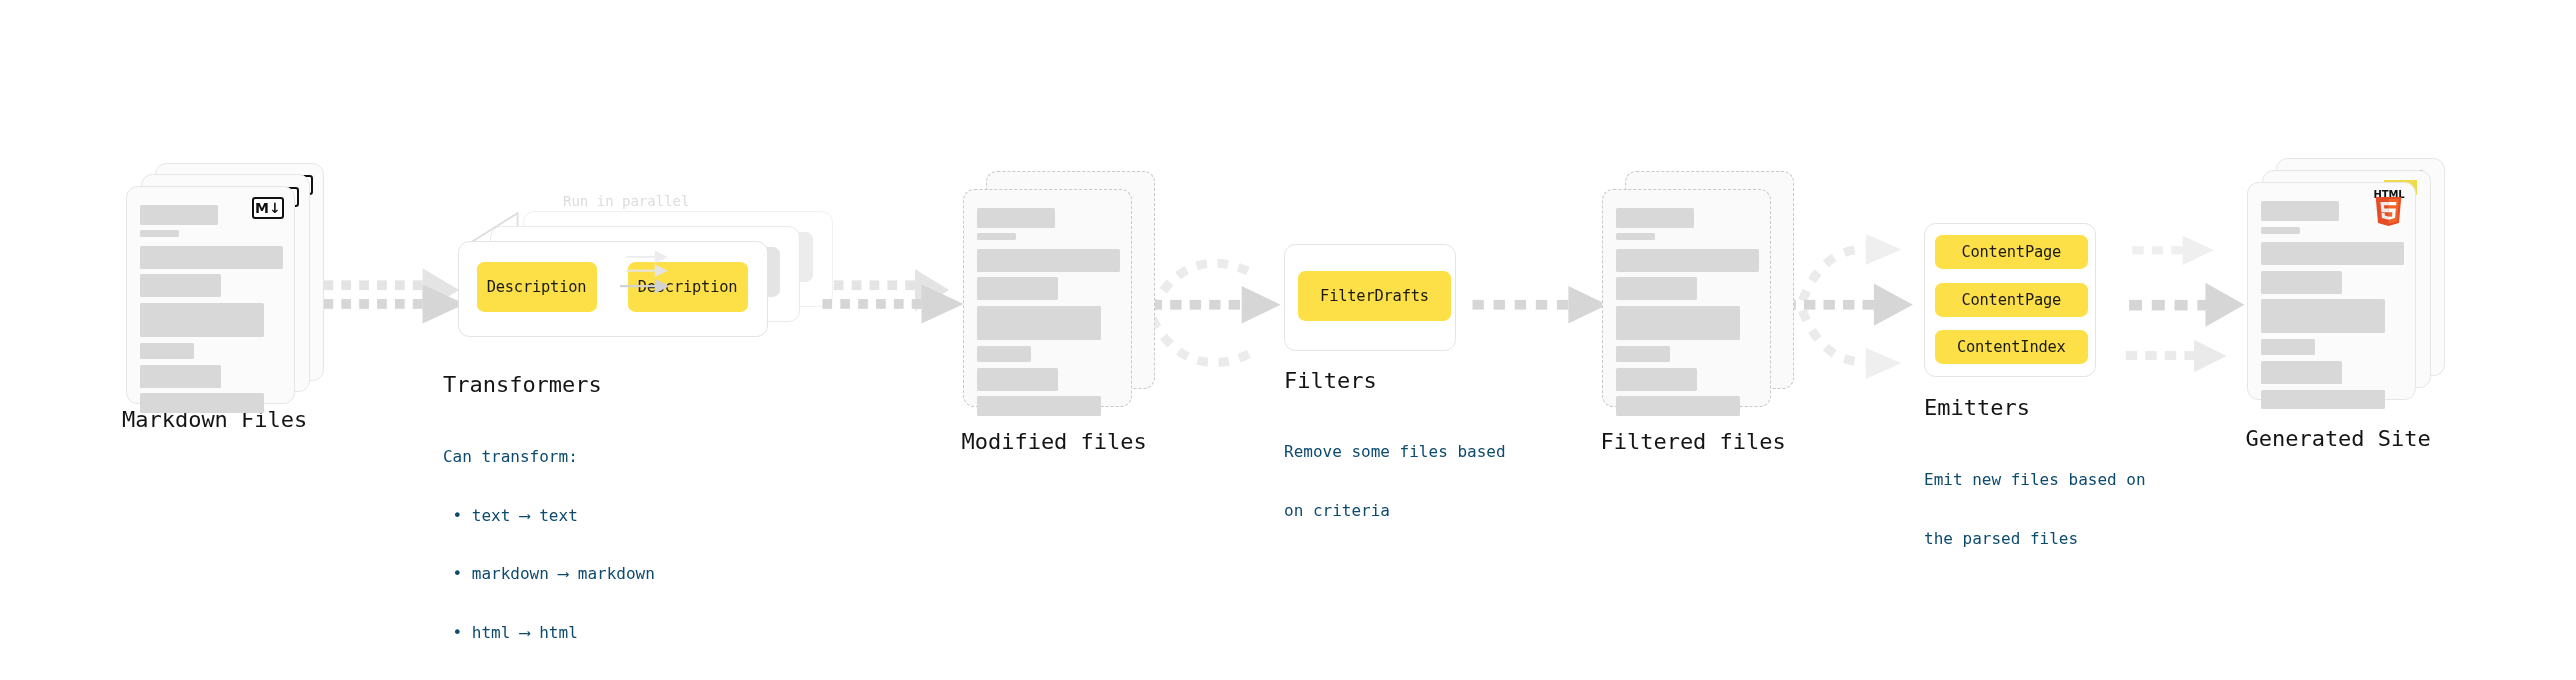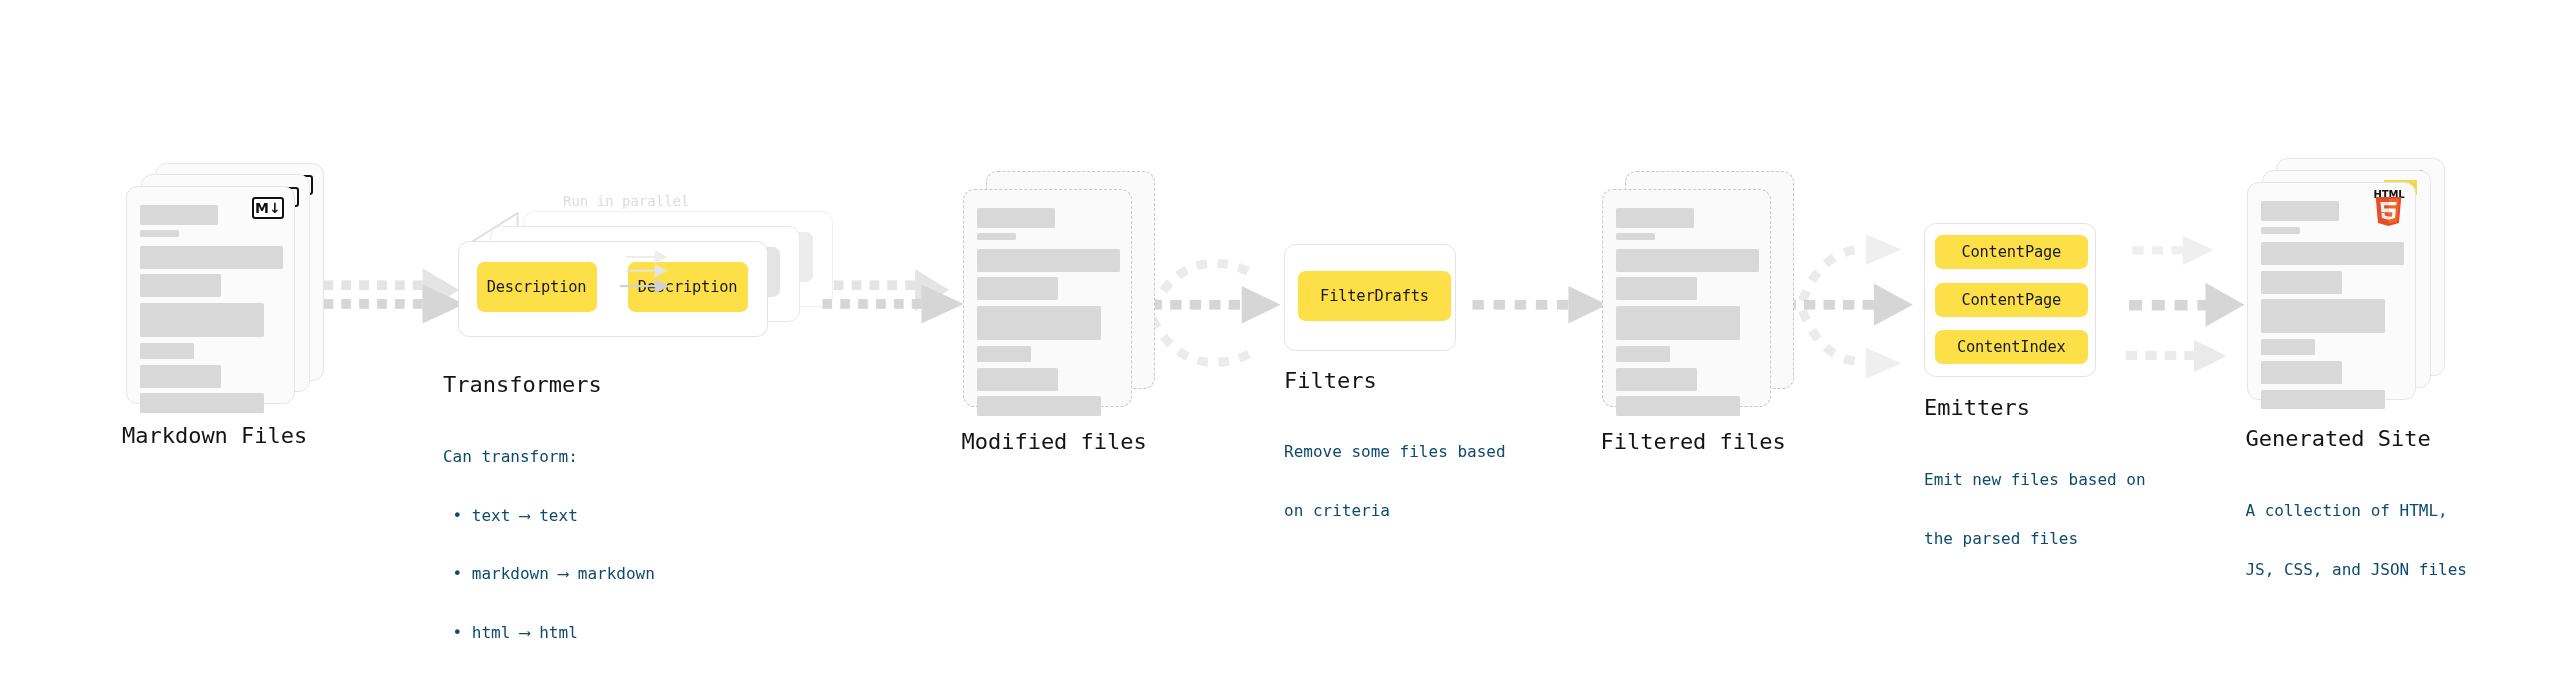--- a/index.html
+++ b/index.html
@@ -167,7 +167,7 @@
         </div>
       </div>
     </div>
-    <div class="title" style="left:-4.1px; top:260px;">Markdown Files</div>
+    <div class="title" style="left:-4.1px; top:244px;">Markdown Files</div>
   </div>
 
   <svg class="ov" width="2576" height="681" viewBox="0 0 3170 838">

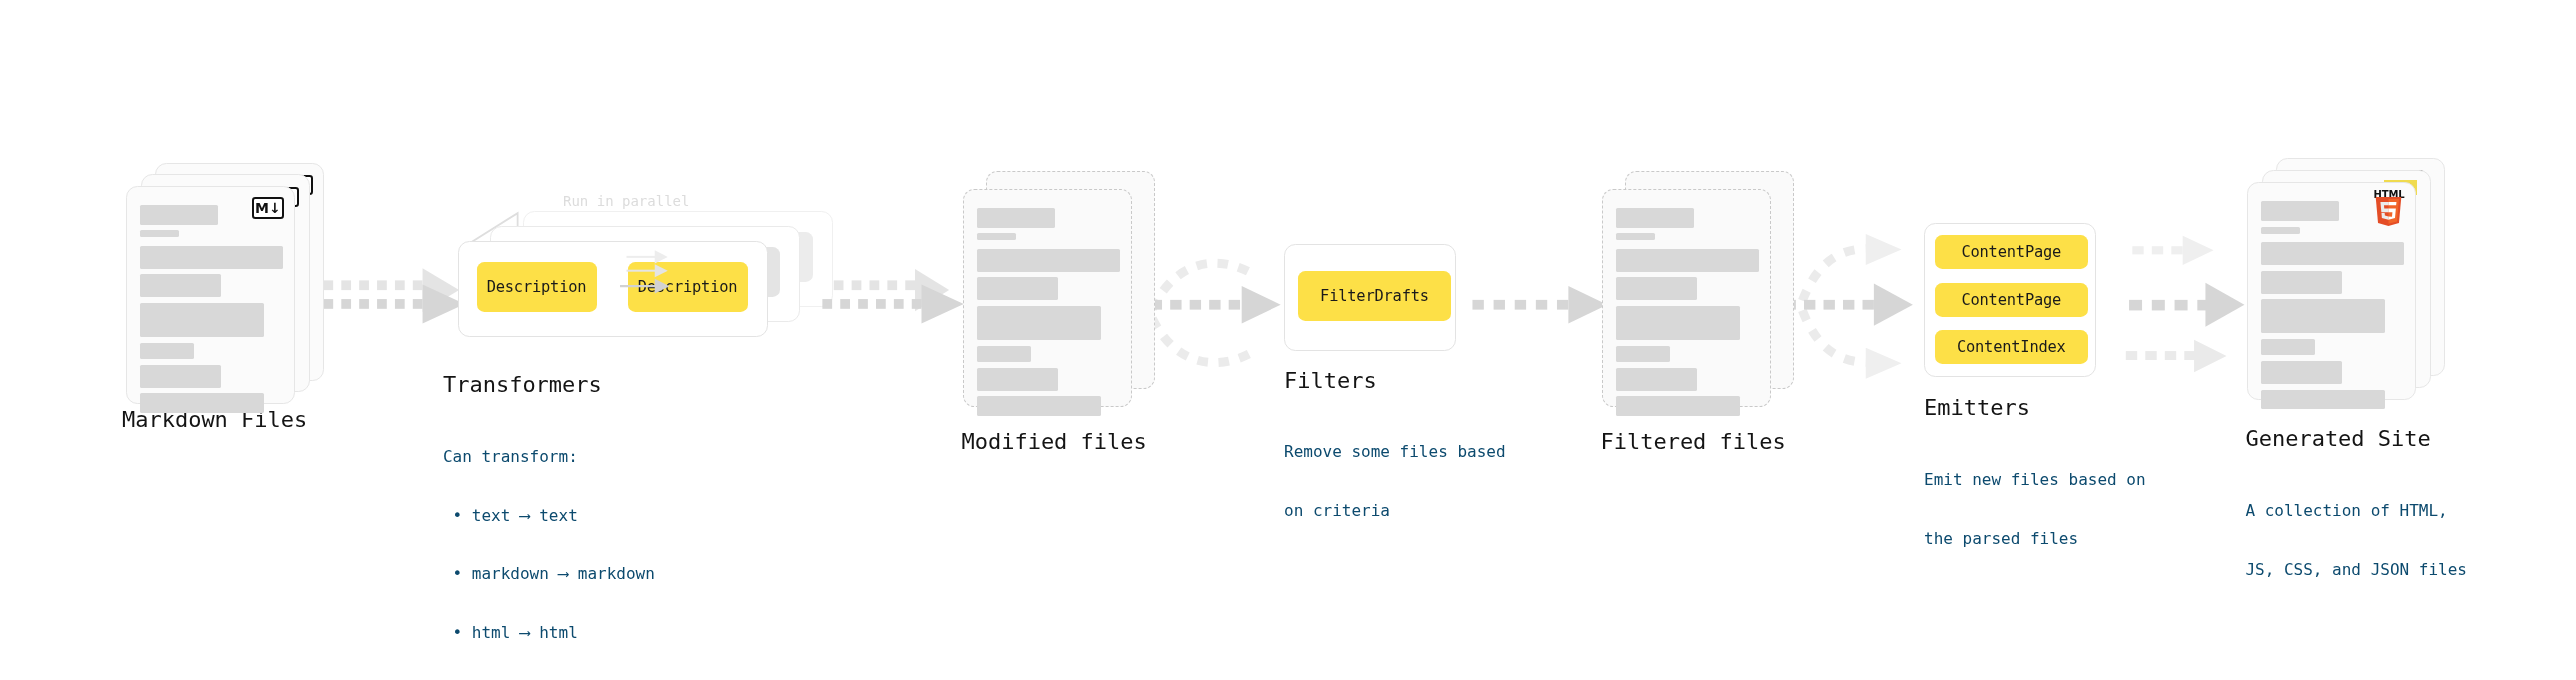--- a/index.html
+++ b/index.html
@@ -427,10 +427,6 @@
       </div>
     </div>
     <div class="title" style="left:-1.6px; top:268px;">Generated Site</div>
-    <div class="caption" style="left:-1.6px; top:304px;">
-      <span class="bl">A collection of HTML,</span>
-      <span class="bl">JS, CSS, and JSON files</span>
-    </div>
   </div>
 
 </div>

